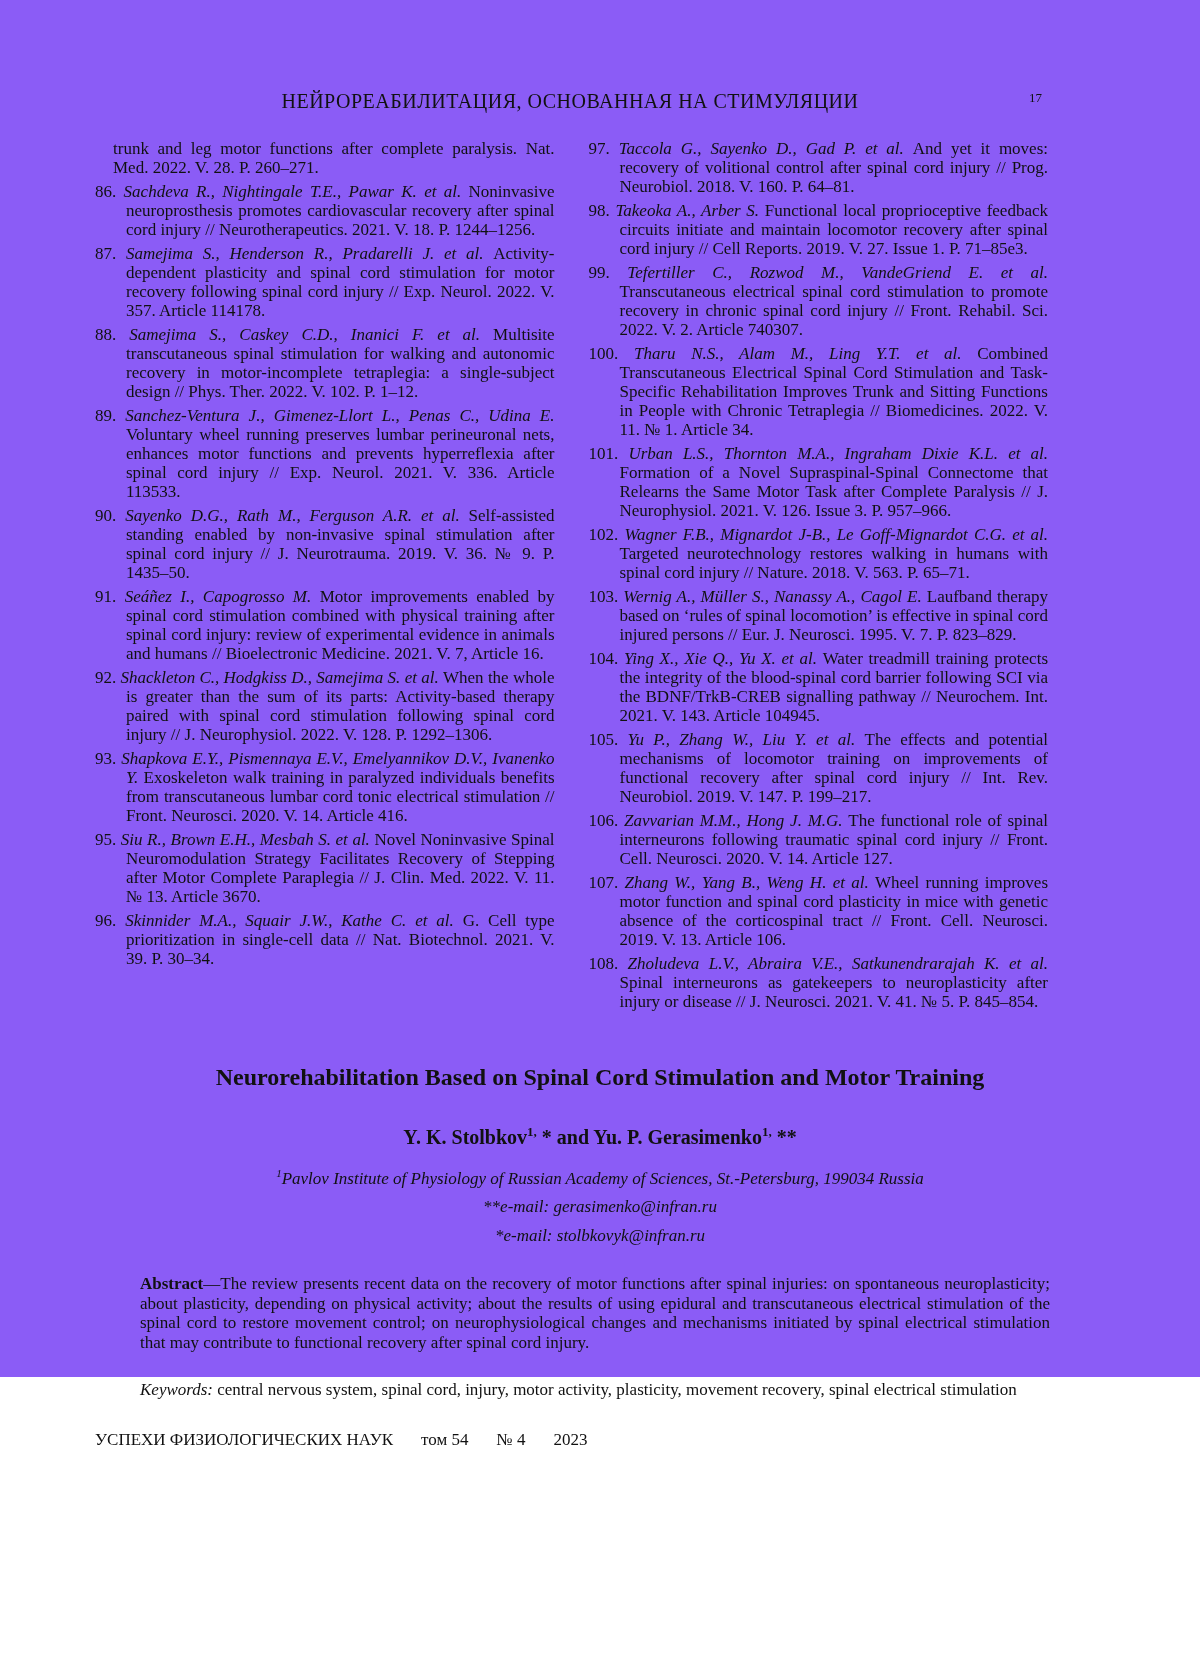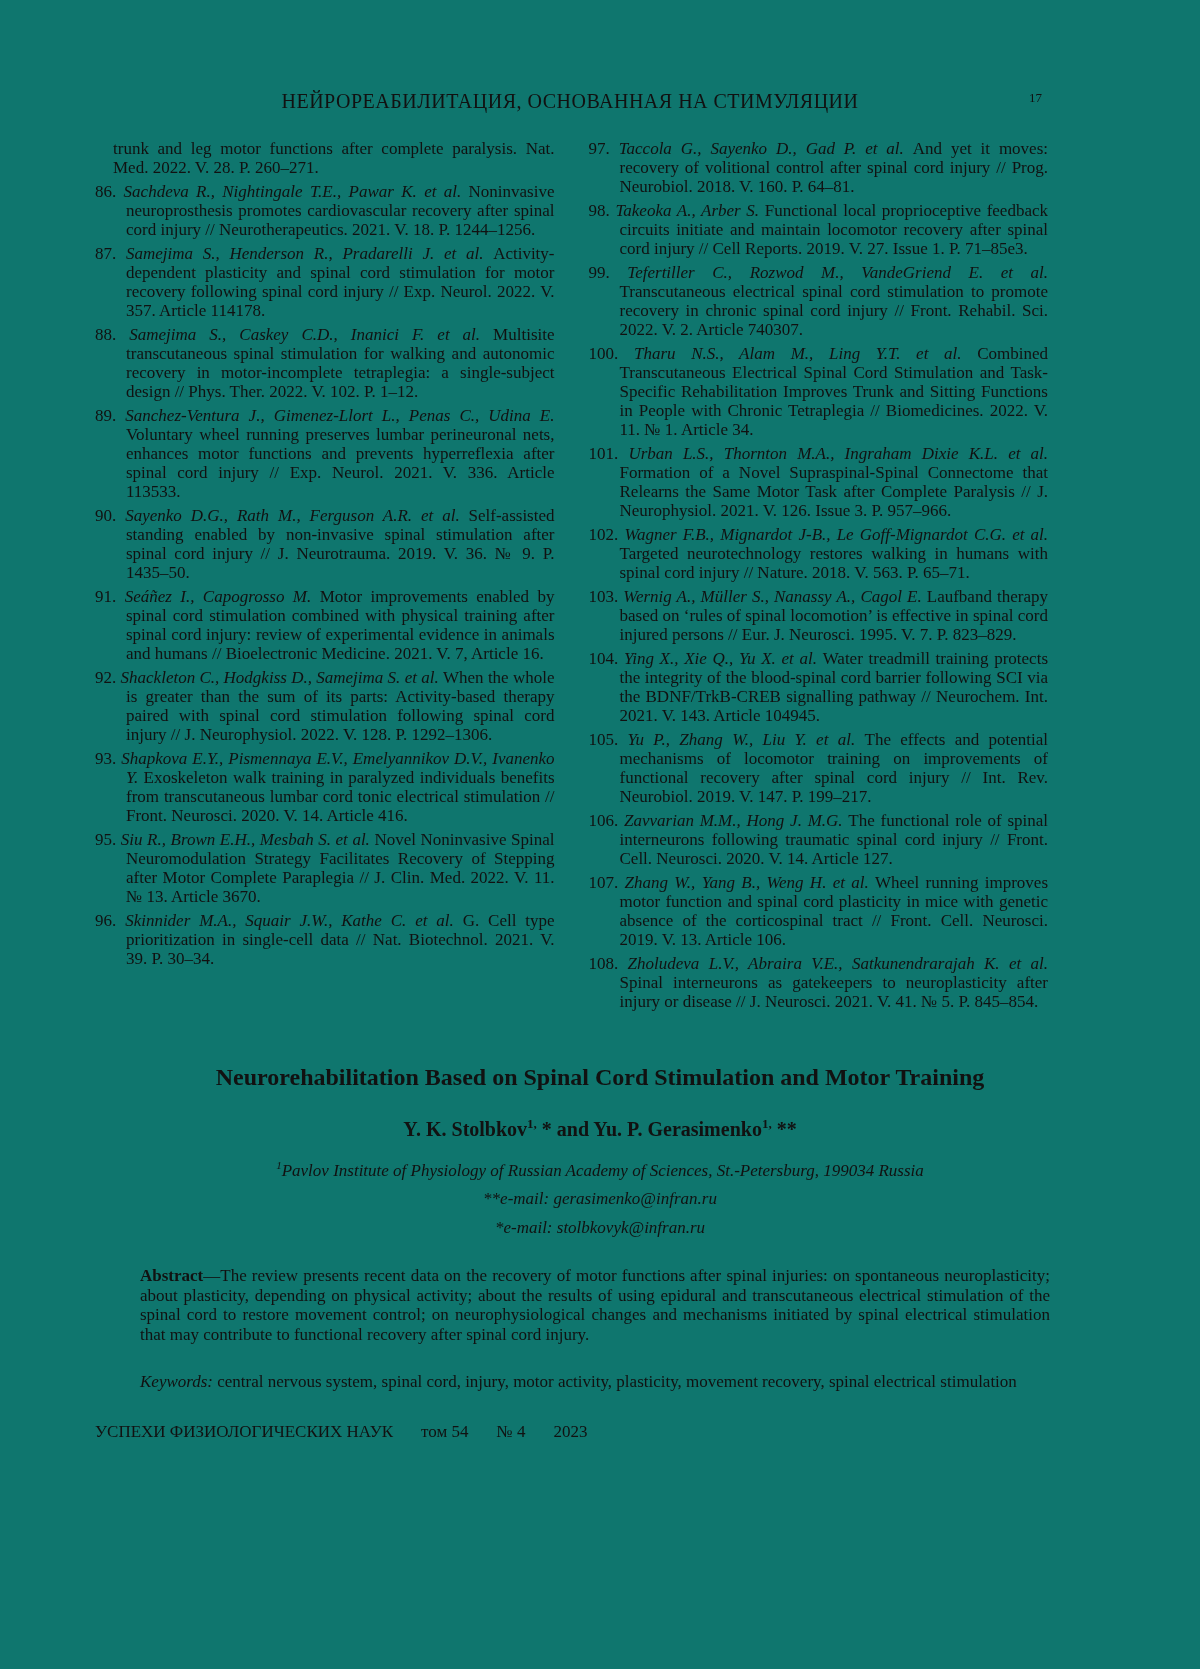--- a/index.html
+++ b/index.html
@@ -9,7 +9,7 @@
     color:#111;
     -webkit-font-smoothing:antialiased;
   }
-  .page{position:relative;width:1200px;height:1669px;background:#0f766e;}
+  .page{position:relative;width:1200px;height:1377px;background:#8b5cf6;}
 
   
   .running-head{

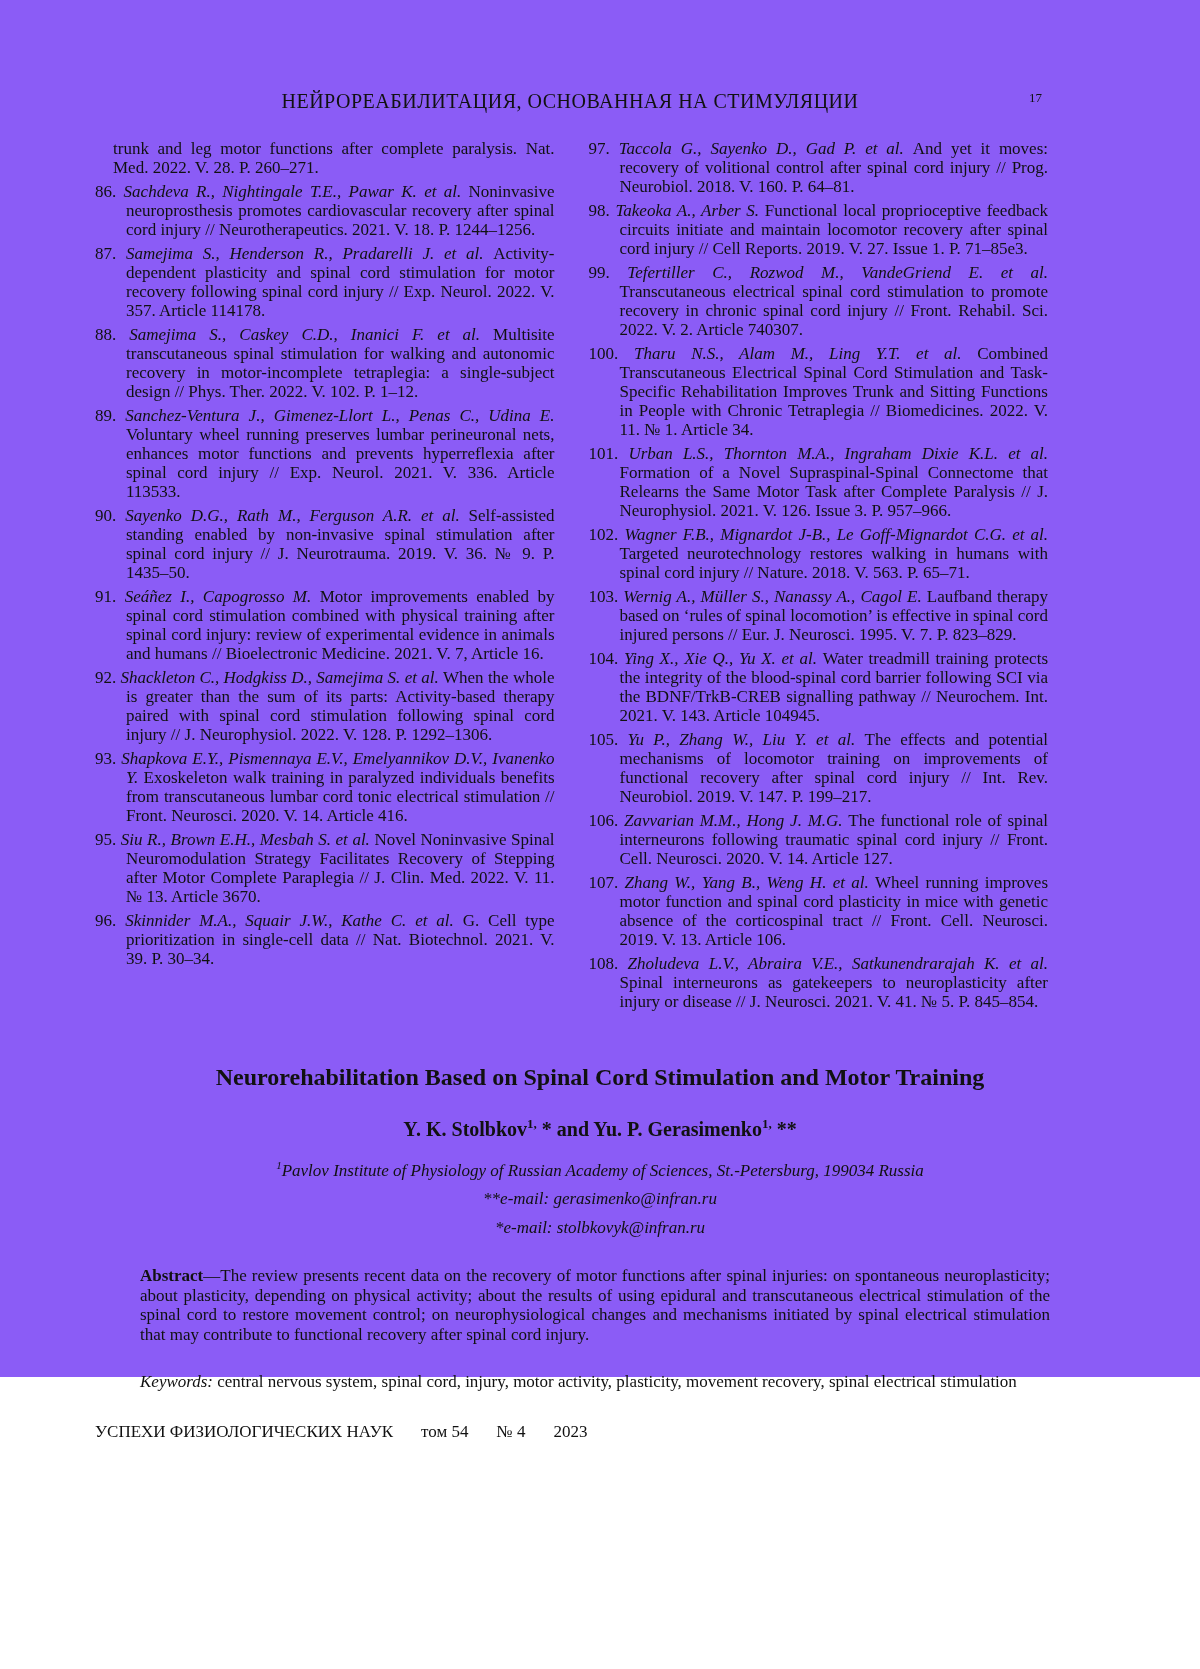--- a/index.html
+++ b/index.html
@@ -52,7 +52,7 @@
     line-height:30px;
   }
   .article-authors{
-    margin-top:24px;
+    margin-top:32px;
     font-size:20px;
     font-weight:bold;
   }

